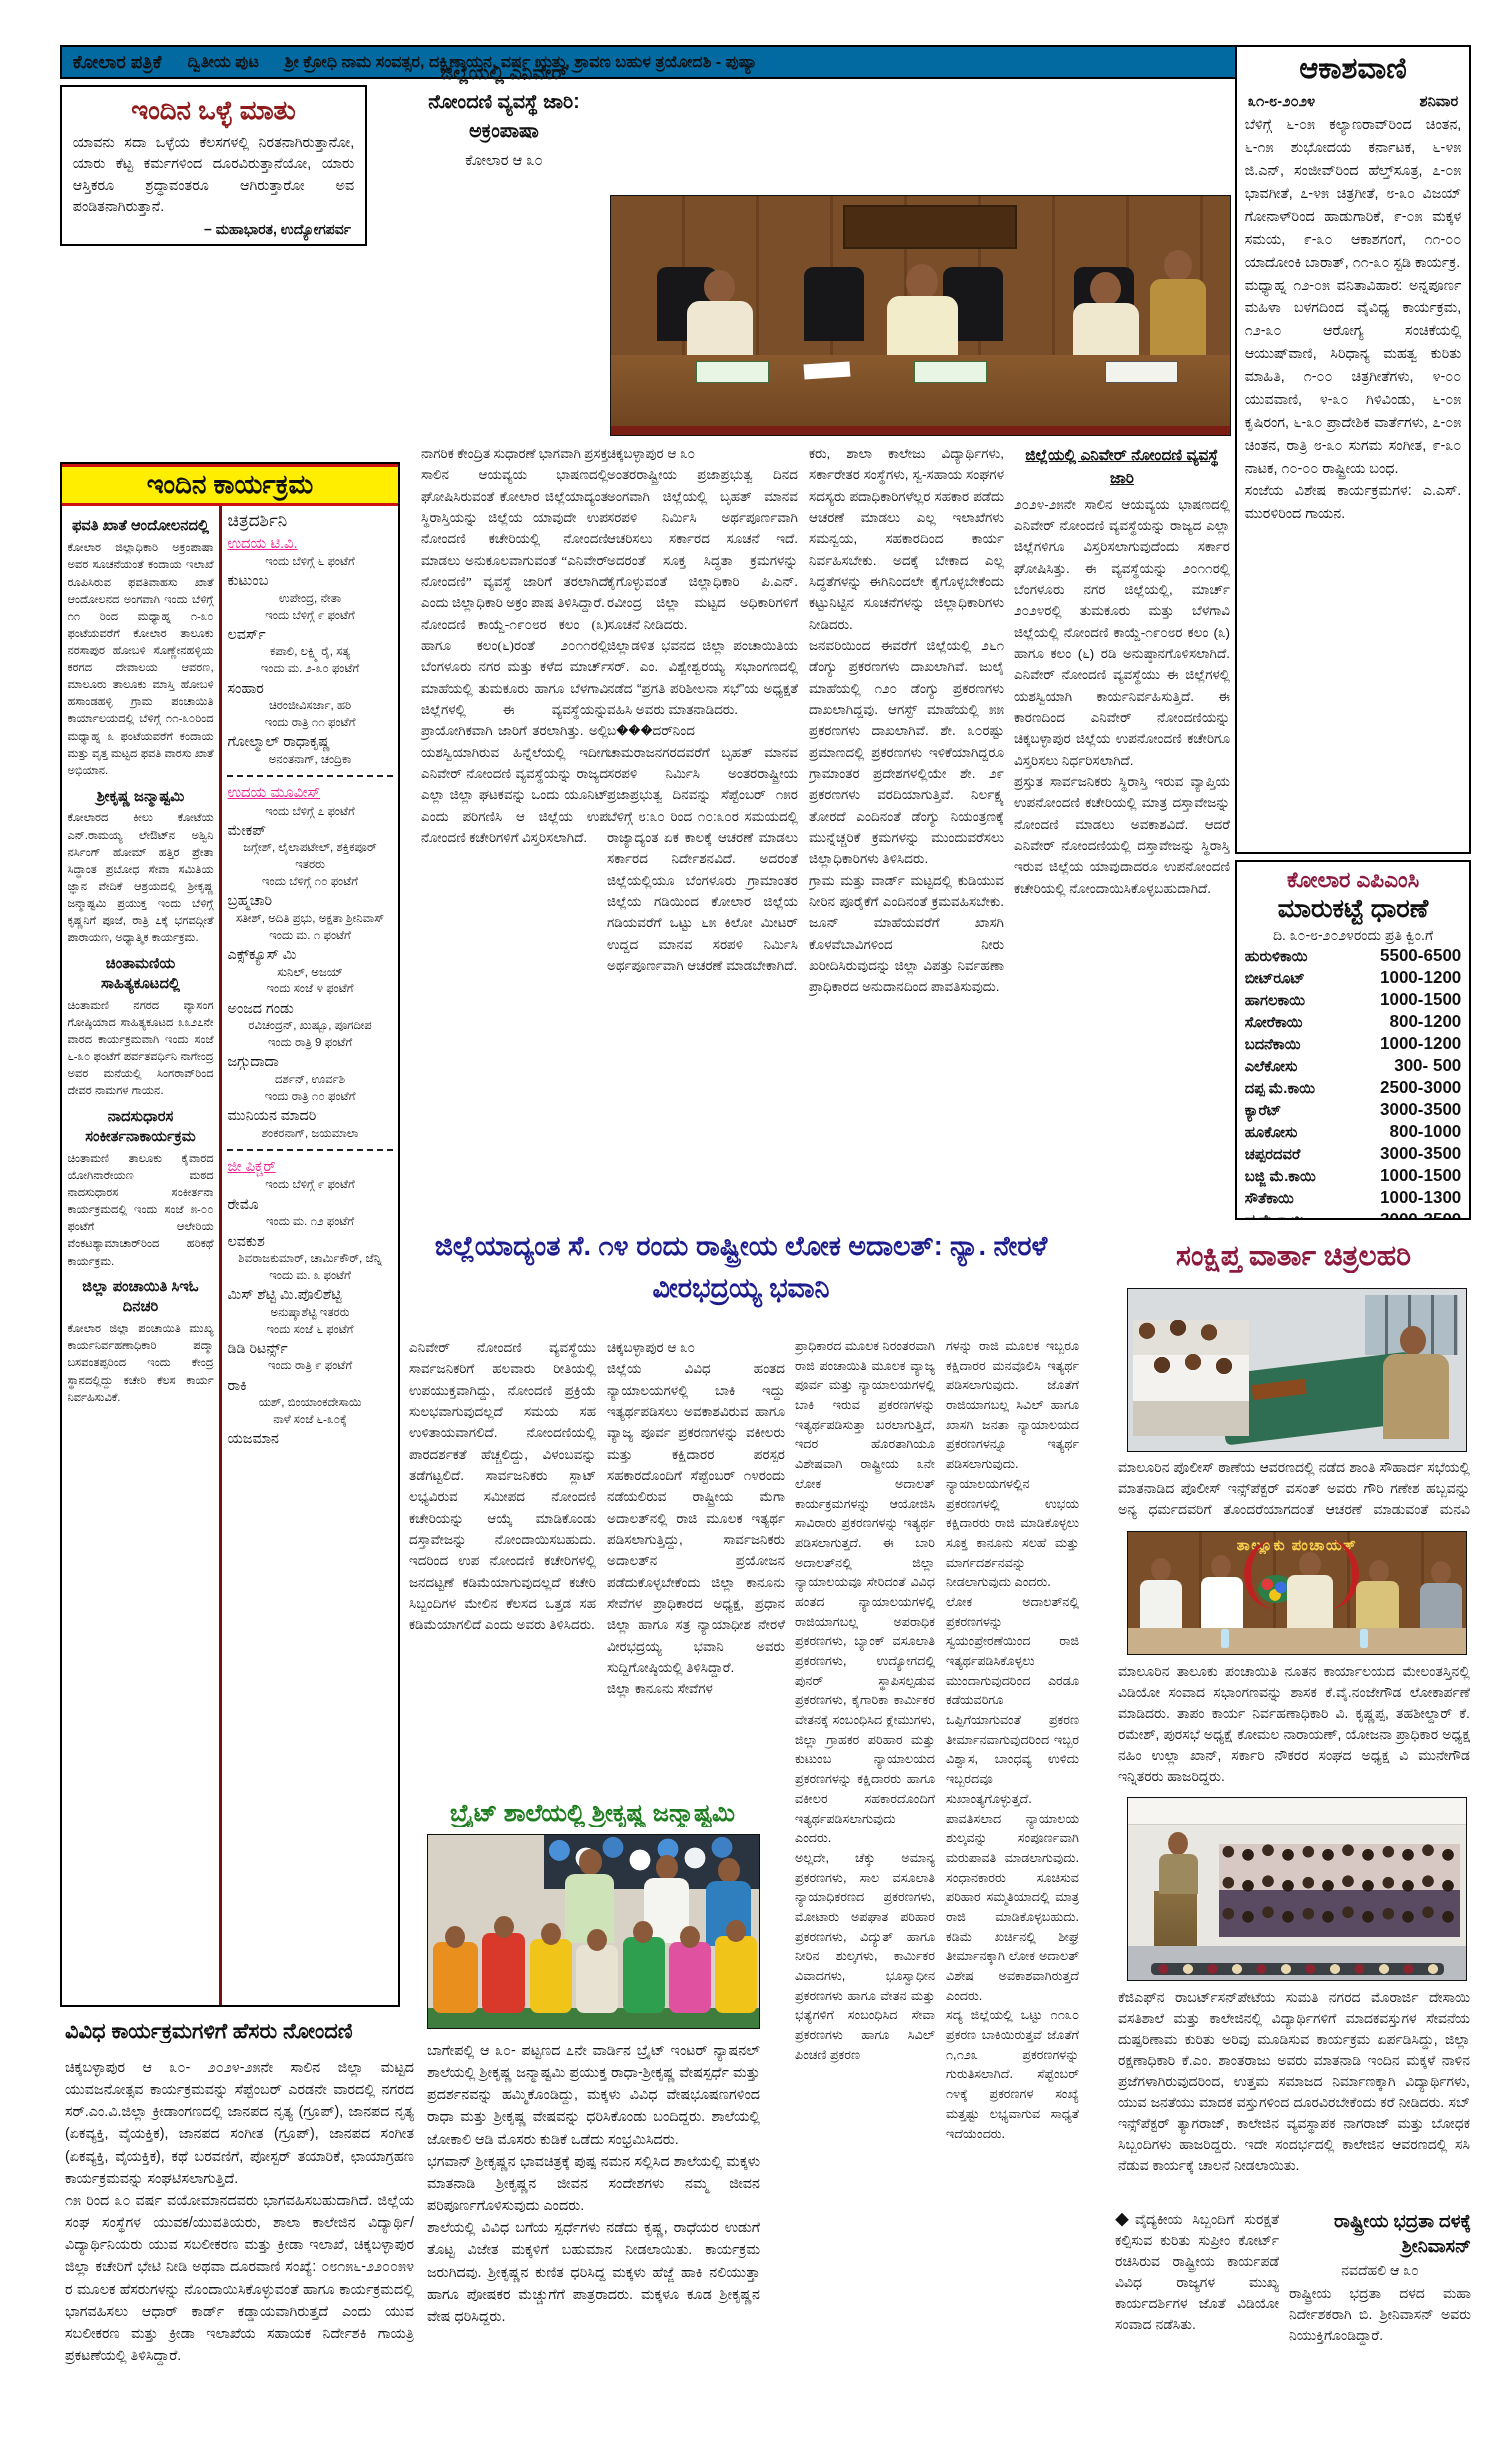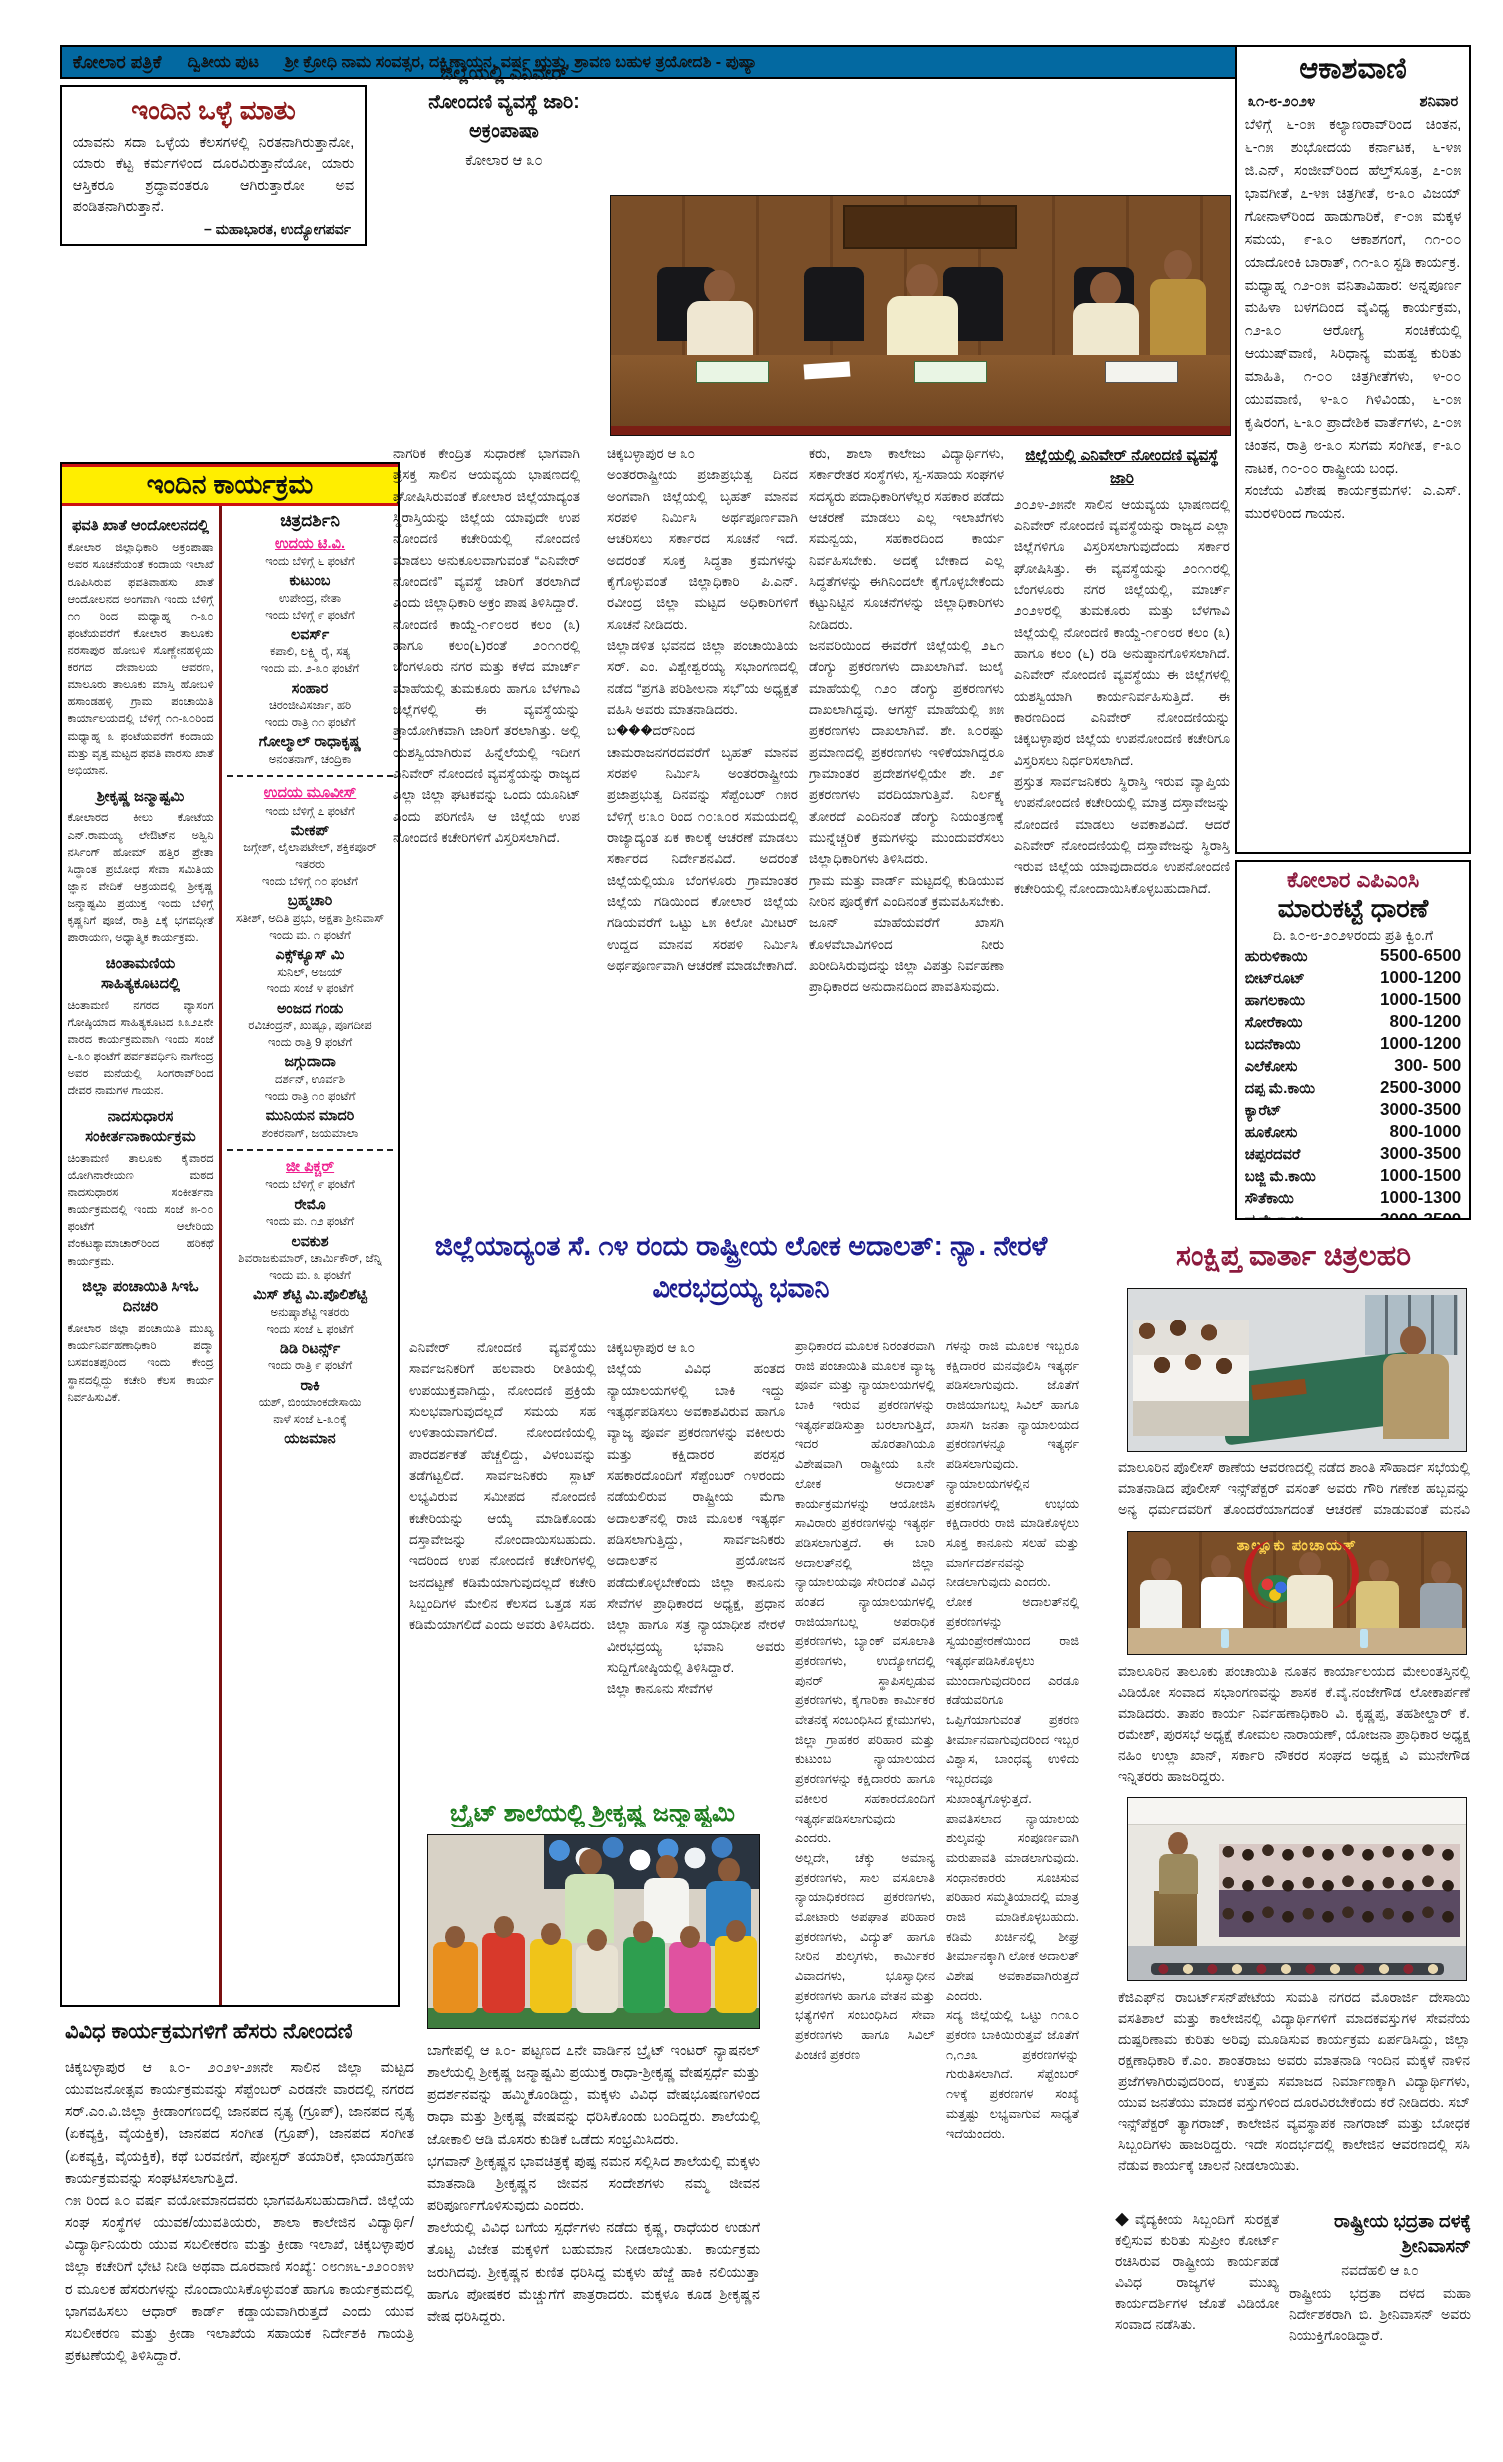--- a/index.html
+++ b/index.html
@@ -266,7 +266,7 @@
     <div class="p-abs" style="left:0;bottom:0;width:100%;height:9.3px;background:#7a1e14;"></div>
   </div>
 
-  <div class="abs colx just clip" style="left:393px;top:443px;width:187px;height:772px;">ನಾಗರಿಕ ಕೇಂದ್ರಿತ ಸುಧಾರಣೆ ಭಾಗವಾಗಿ ಪ್ರಸಕ್ತ ಸಾಲಿನ ಆಯವ್ಯಯ ಭಾಷಣದಲ್ಲಿ ಘೋಷಿಸಿರುವಂತೆ ಕೋಲಾರ ಜಿಲ್ಲೆಯಾದ್ಯಂತ ಸ್ಥಿರಾಸ್ತಿಯನ್ನು ಜಿಲ್ಲೆಯ ಯಾವುದೇ ಉಪ ನೋಂದಣಿ ಕಚೇರಿಯಲ್ಲಿ ನೋಂದಣಿ ಮಾಡಲು ಅನುಕೂಲವಾಗುವಂತೆ “ಎನಿವೇರ್ ನೋಂದಣಿ” ವ್ಯವಸ್ಥೆ ಜಾರಿಗೆ ತರಲಾಗಿದೆ ಎಂದು ಜಿಲ್ಲಾಧಿಕಾರಿ ಅಕ್ರಂ ಪಾಷ ತಿಳಿಸಿದ್ದಾರೆ.
+  <div class="abs colx just clip" style="left:421px;top:443px;width:187px;height:772px;font-family:Liberation Serif, serif;">ನಾಗರಿಕ ಕೇಂದ್ರಿತ ಸುಧಾರಣೆ ಭಾಗವಾಗಿ ಪ್ರಸಕ್ತ ಸಾಲಿನ ಆಯವ್ಯಯ ಭಾಷಣದಲ್ಲಿ ಘೋಷಿಸಿರುವಂತೆ ಕೋಲಾರ ಜಿಲ್ಲೆಯಾದ್ಯಂತ ಸ್ಥಿರಾಸ್ತಿಯನ್ನು ಜಿಲ್ಲೆಯ ಯಾವುದೇ ಉಪ ನೋಂದಣಿ ಕಚೇರಿಯಲ್ಲಿ ನೋಂದಣಿ ಮಾಡಲು ಅನುಕೂಲವಾಗುವಂತೆ “ಎನಿವೇರ್ ನೋಂದಣಿ” ವ್ಯವಸ್ಥೆ ಜಾರಿಗೆ ತರಲಾಗಿದೆ ಎಂದು ಜಿಲ್ಲಾಧಿಕಾರಿ ಅಕ್ರಂ ಪಾಷ ತಿಳಿಸಿದ್ದಾರೆ.
 ನೋಂದಣಿ ಕಾಯ್ದೆ-೧೯೦೮ರ ಕಲಂ (೩) ಹಾಗೂ ಕಲಂ(೬)ರಂತೆ ೨೦೧೧ರಲ್ಲಿ ಬೆಂಗಳೂರು ನಗರ ಮತ್ತು ಕಳೆದ ಮಾರ್ಚ್ ಮಾಹೆಯಲ್ಲಿ ತುಮಕೂರು ಹಾಗೂ ಬೆಳಗಾವಿ ಜಿಲ್ಲೆಗಳಲ್ಲಿ ಈ ವ್ಯವಸ್ಥೆಯನ್ನು ಪ್ರಾಯೋಗಿಕವಾಗಿ ಜಾರಿಗೆ ತರಲಾಗಿತ್ತು. ಅಲ್ಲಿ ಯಶಸ್ವಿಯಾಗಿರುವ ಹಿನ್ನೆಲೆಯಲ್ಲಿ ಇದೀಗ ಎನಿವೇರ್ ನೋಂದಣಿ ವ್ಯವಸ್ಥೆಯನ್ನು ರಾಜ್ಯದ ಎಲ್ಲಾ ಜಿಲ್ಲಾ ಘಟಕವನ್ನು ಒಂದು ಯೂನಿಟ್ ಎಂದು ಪರಿಗಣಿಸಿ ಆ ಜಿಲ್ಲೆಯ ಉಪ ನೋಂದಣಿ ಕಚೇರಿಗಳಿಗೆ ವಿಸ್ತರಿಸಲಾಗಿದೆ.</div>
   <div class="abs colx just clip" style="left:607px;top:443px;width:191px;height:772px;">ಚಿಕ್ಕಬಳ್ಳಾಪುರ ಆ ೩೦
 ಅಂತರರಾಷ್ಟ್ರೀಯ ಪ್ರಜಾಪ್ರಭುತ್ವ ದಿನದ ಅಂಗವಾಗಿ ಜಿಲ್ಲೆಯಲ್ಲಿ ಬೃಹತ್ ಮಾನವ ಸರಪಳಿ ನಿರ್ಮಿಸಿ ಅರ್ಥಪೂರ್ಣವಾಗಿ ಆಚರಿಸಲು ಸರ್ಕಾರದ ಸೂಚನೆ ಇದೆ. ಅದರಂತೆ ಸೂಕ್ತ ಸಿದ್ಧತಾ ಕ್ರಮಗಳನ್ನು ಕೈಗೊಳ್ಳುವಂತೆ ಜಿಲ್ಲಾಧಿಕಾರಿ ಪಿ.ಎನ್. ರವೀಂದ್ರ ಜಿಲ್ಲಾ ಮಟ್ಟದ ಅಧಿಕಾರಿಗಳಿಗೆ ಸೂಚನೆ ನೀಡಿದರು.

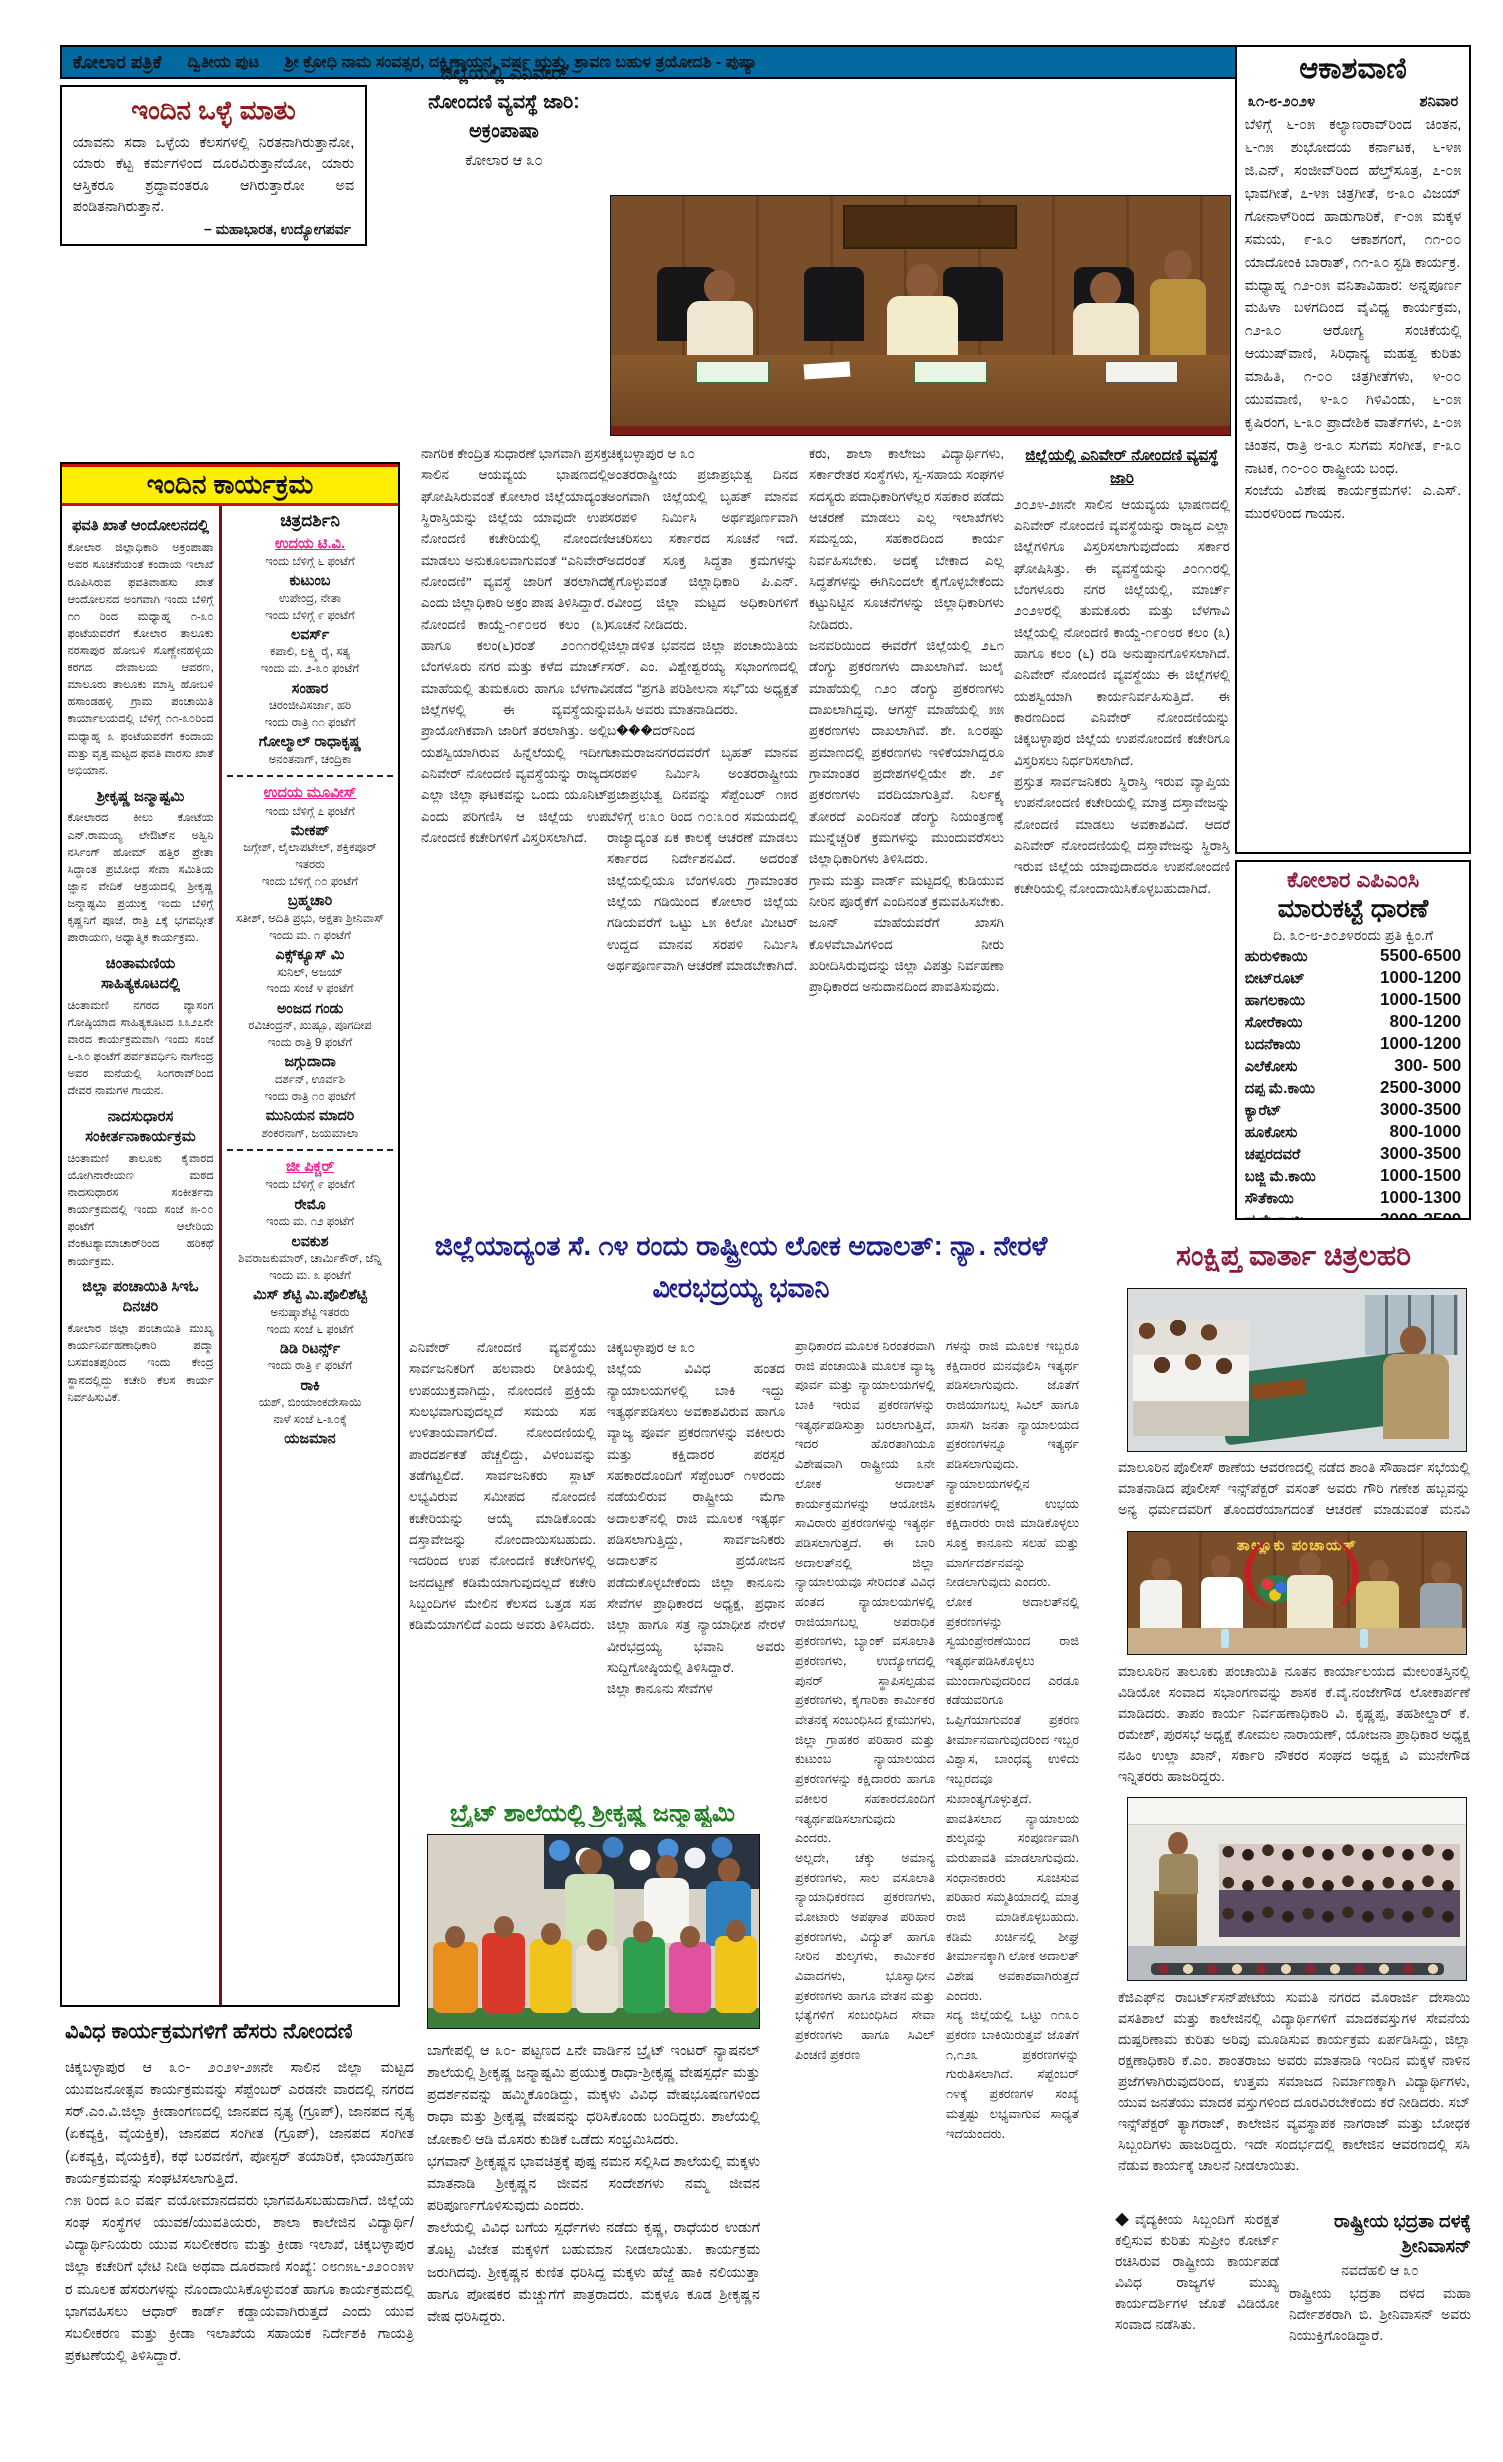--- a/index.html
+++ b/index.html
@@ -41,7 +41,7 @@
   .pl-b{font-size:11.4px;line-height:1.5;text-align:justify;}
   .pr-item{margin:1.5px 0;}
   .pr-item.sep{border-top:2.3px dashed #222;margin-top:7.7px;padding-top:6.2px;}
-  .pr-t{font-weight:bold;font-size:14.3px;text-align:center;line-height:1.3;}
+  .pr-t{font-weight:normal;font-size:14.3px;text-align:left;line-height:1.3;}
   .pr-item.hd .pr-t{font-size:17px;}
   .pr-item.ch .pr-t{color:#ef1f8f;text-decoration:underline;font-size:14.7px;}
   .pr-cast,.pr-time{font-size:11.6px;text-align:center;line-height:1.45;}

